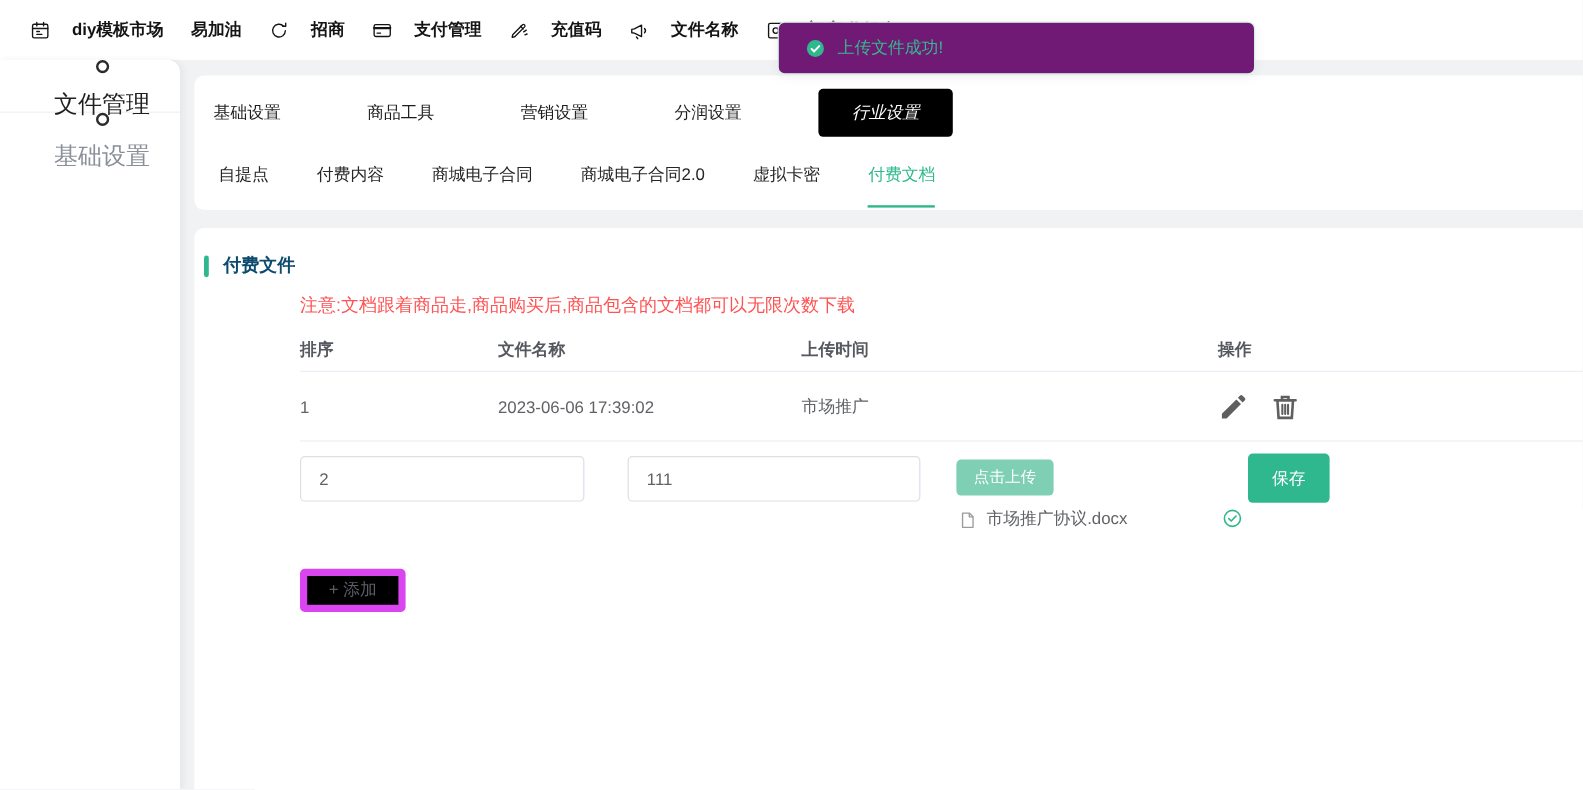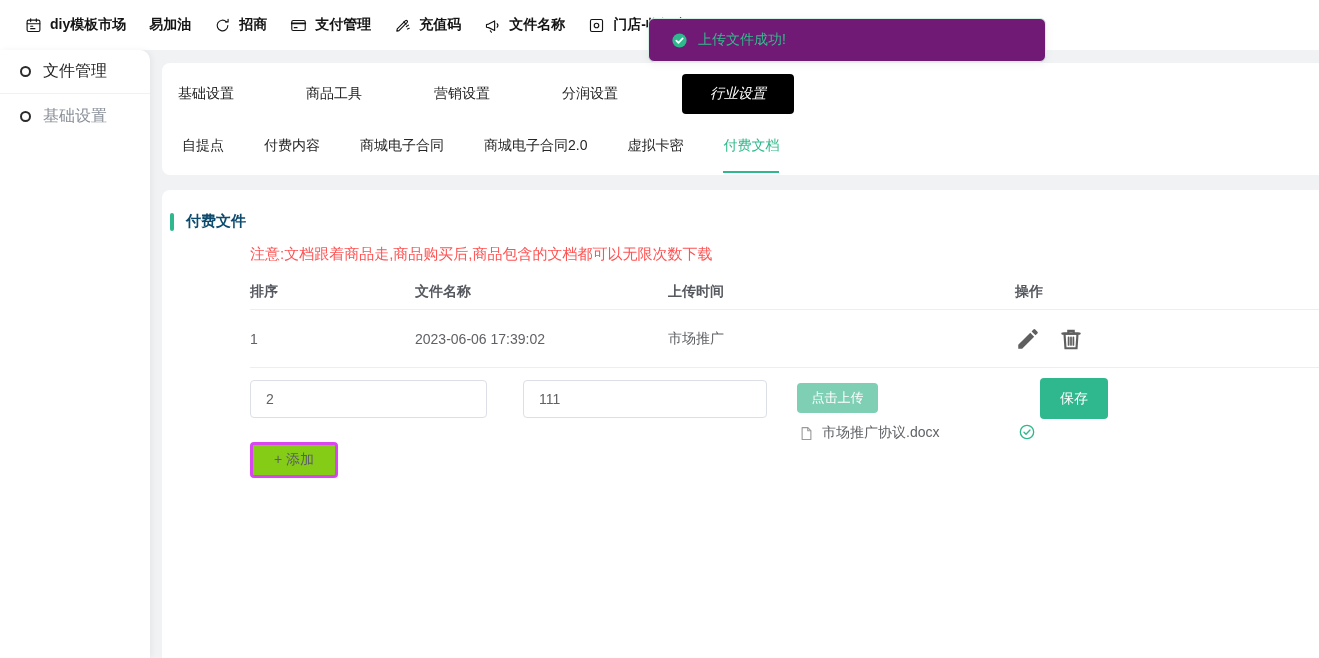--- a/index.html
+++ b/index.html
@@ -10,7 +10,7 @@
   
   .topnav { position:absolute; left:0; top:0; width:1319px; height:50px; background:#fff;
             display:flex; align-items:center; padding-left:25px; gap:23px; z-index:2; }
-  .nav-item { display:flex; align-items:center; gap:8px; font-size:14px; font-weight:bold;
+  .nav-item { display:flex; align-items:center; gap:18px; font-size:14px; font-weight:bold;
               color:#141414; white-space:nowrap; cursor:pointer; }
   .nav-item svg { width:17px; height:17px; stroke:#141414; fill:none; stroke-width:1.6;
                   stroke-linecap:round; stroke-linejoin:round; }

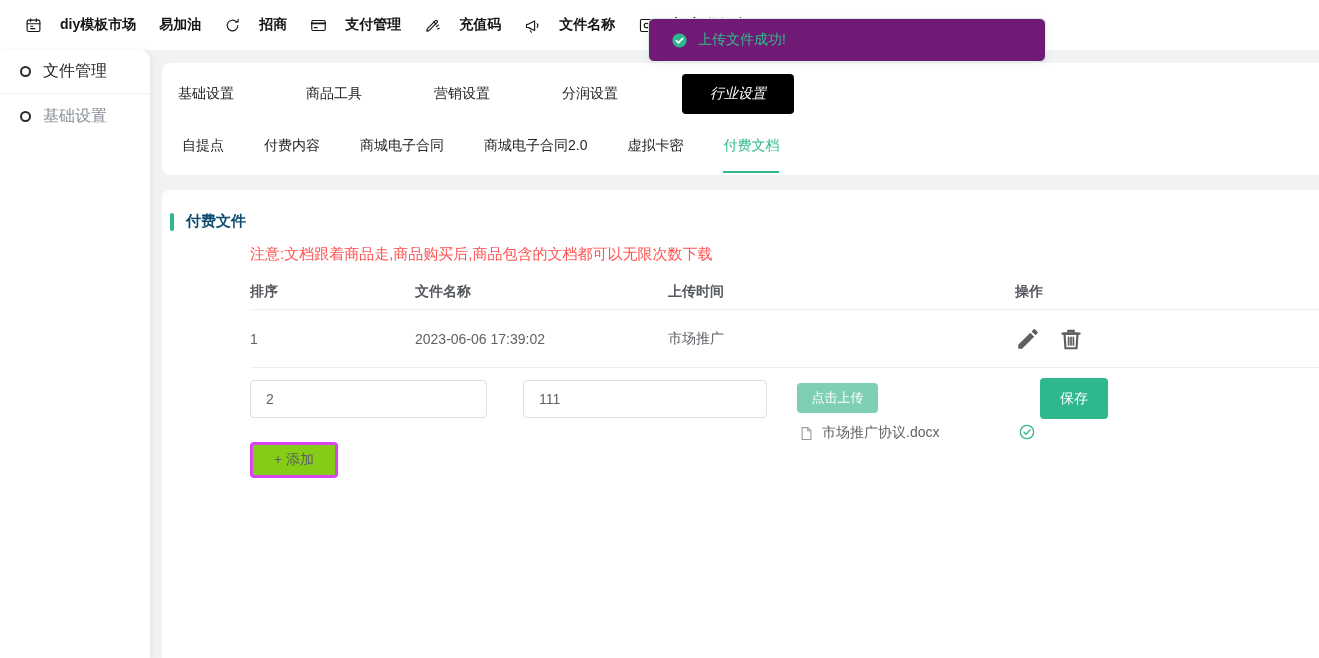--- a/index.html
+++ b/index.html
@@ -26,7 +26,7 @@
   .sidebar { position:absolute; left:0; top:50px; bottom:0; width:150px; background:#fff;
              border-top-right-radius:10px; box-shadow:2px 0 6px rgba(0,0,0,.05); z-index:3; }
   .side-item { height:44px; display:flex; align-items:center; gap:12px; padding-left:20px;
-               font-size:16px; cursor:pointer; }
+               font-size:20px; cursor:pointer;flex-direction:column; }
   .side-item .ring { width:11px; height:11px; border:2px solid #2b2b2b; border-radius:50%; flex:0 0 auto; }
   .side-item.first { border-bottom:1px solid #f0f1f2; color:#1f1f1f; }
   .side-item.second { color:#8a8f99; margin-top:0; }

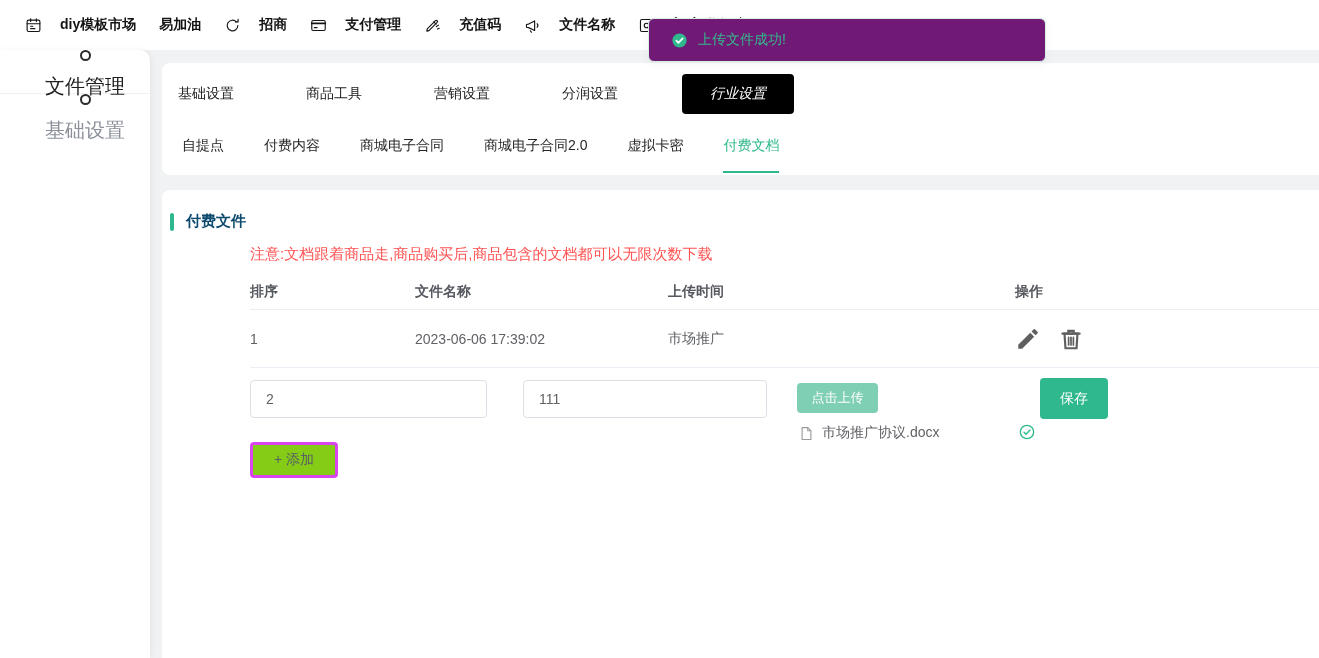--- a/index.html
+++ b/index.html
@@ -78,8 +78,8 @@
   .file-item { position:absolute; left:637px; top:234px; display:flex; align-items:center; gap:8px;
                font-size:14px; color:#606266; cursor:pointer; }
   .file-check { position:absolute; left:857px; top:234px; width:16px; height:16px; }
-  .add-btn { position:absolute; left:88px; top:252px; width:88px; height:36px; background:#84cc16;
-             border:3px solid #d946ef; border-radius:4px; color:#5a5e66; font-size:14px;
+  .add-btn { position:absolute; left:88px; top:284px; width:88px; height:36px; background:#000000;
+             border:6px solid #d946ef; border-radius:4px; color:#5a5e66; font-size:14px;
              cursor:pointer; font-family:inherit; }
 </style>
 </head>

